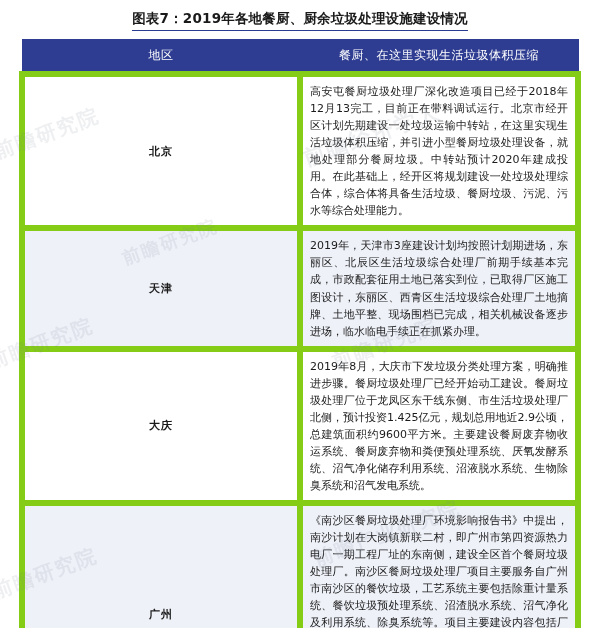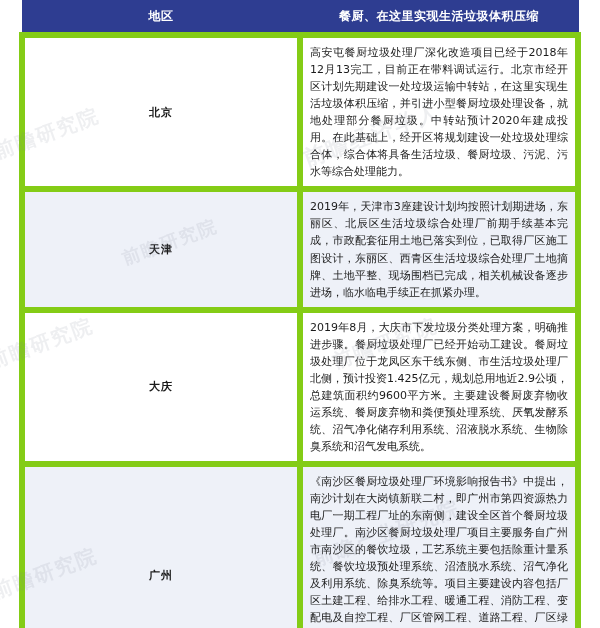--- a/index.html
+++ b/index.html
@@ -113,6 +113,9 @@
 
 <div class="page">
 
+  <div class="title">
+    <span class="underline">图表7：2019年各地餐厨、厨余垃圾处理设施建设情况</span>
+  </div>
 
   <table class="main">
     <thead>

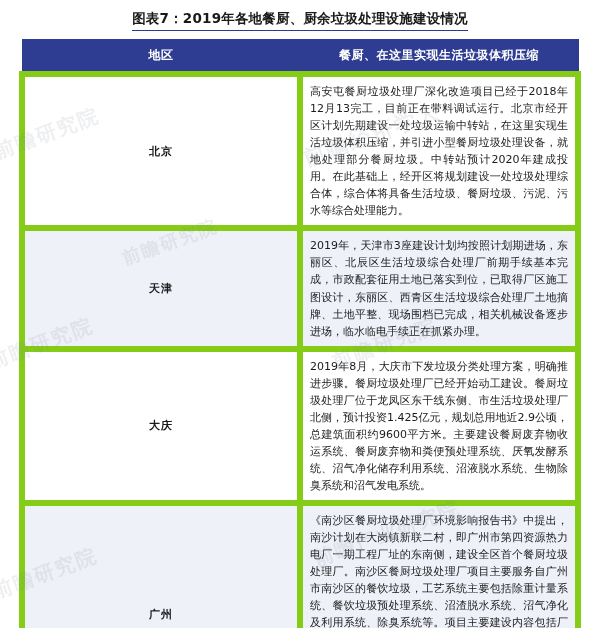--- a/index.html
+++ b/index.html
@@ -49,7 +49,7 @@
     background: #2e3d91;
     color: #ffffff;
     font-size: 12px;
-    font-weight: bold;
+    font-weight: normal;
     text-align: center;
     padding: 7px 4px;
     border: 1px solid #2e3d91;

